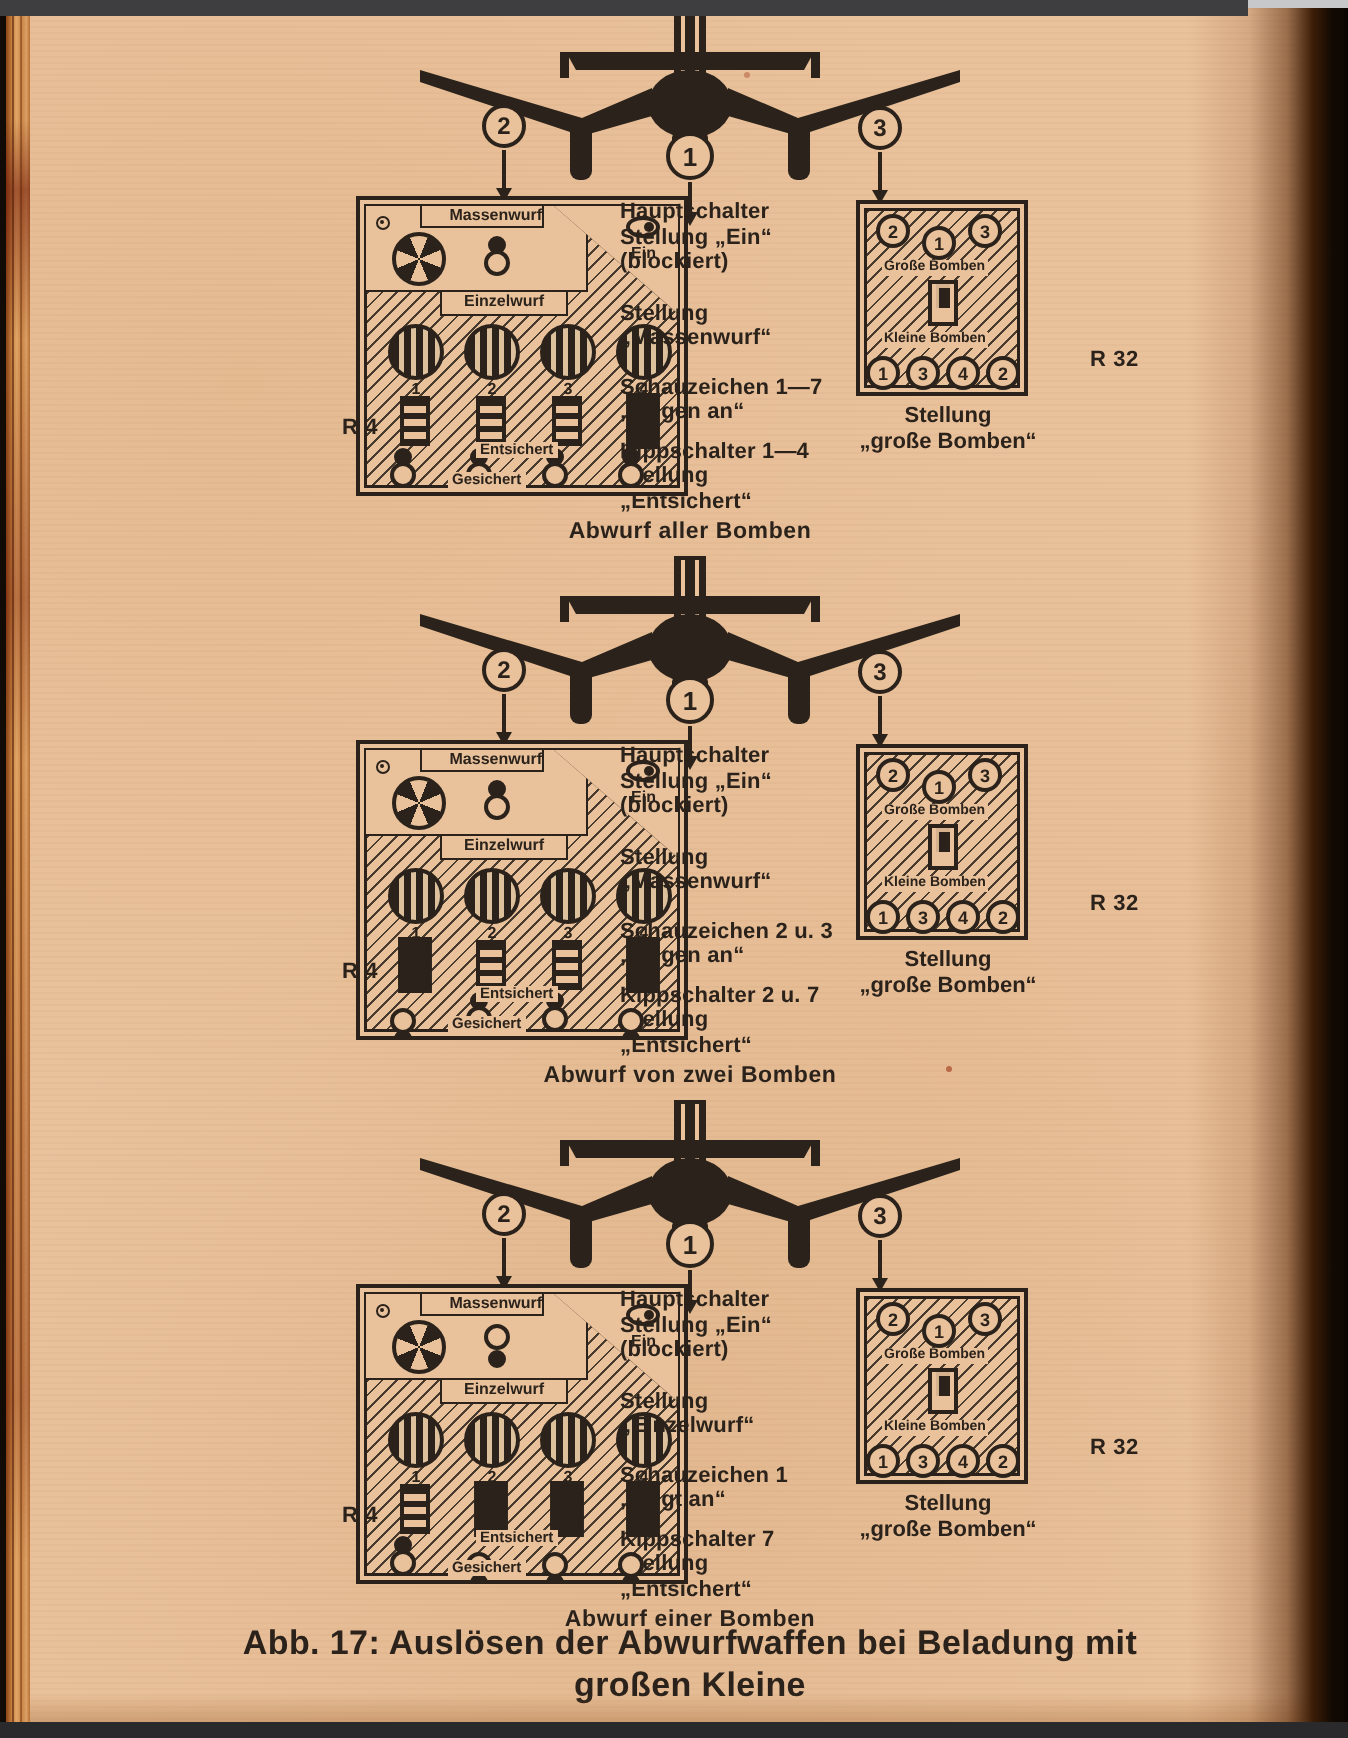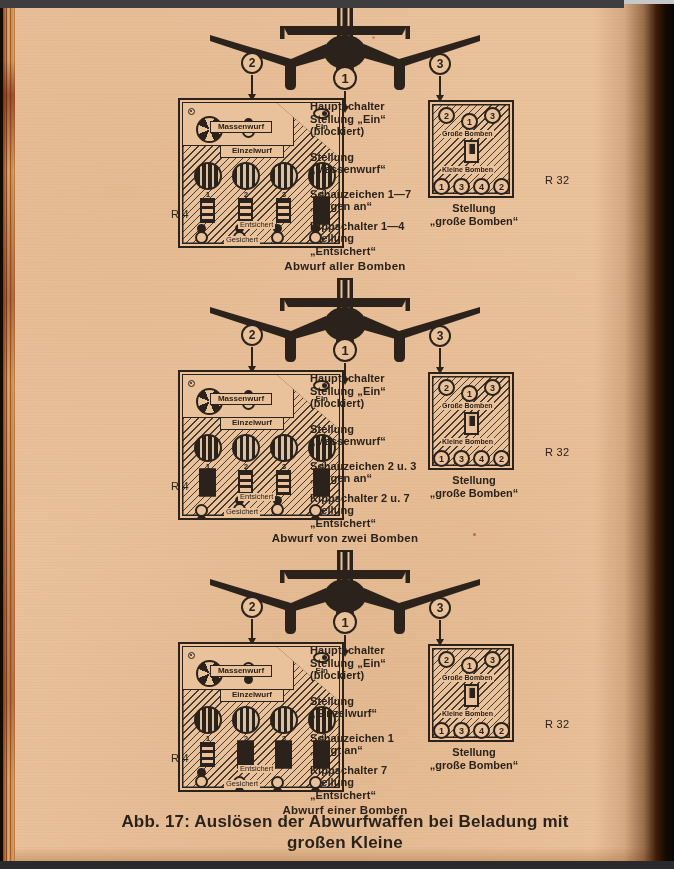--- a/index.html
+++ b/index.html
@@ -57,7 +57,7 @@
     background:conic-gradient(from 22deg, var(--ink) 0 45deg, var(--paper) 45deg 90deg, var(--ink) 90deg 135deg, var(--paper) 135deg 180deg,
       var(--ink) 180deg 225deg, var(--paper) 225deg 270deg, var(--ink) 270deg 315deg, var(--paper) 315deg 360deg);}
   .mass-box{position:absolute;left:30px;top:2px;width:62px;height:12px;border:1.5px solid var(--ink);background:var(--paper);
-    box-sizing:border-box;font-size:8px;font-weight:700;text-align:center;line-height:9px;margin-top:19px;}
+    box-sizing:border-box;font-size:8px;font-weight:700;text-align:right;line-height:9px;}
   .einzel-box{position:absolute;left:40px;top:45px;width:64px;height:13px;border:1.5px solid var(--ink);background:var(--paper);
     box-sizing:border-box;font-size:8px;font-weight:700;text-align:center;line-height:10px;z-index:3;}
   .ein-corner{position:absolute;right:3px;top:3px;width:62px;height:54px;background:var(--paper);

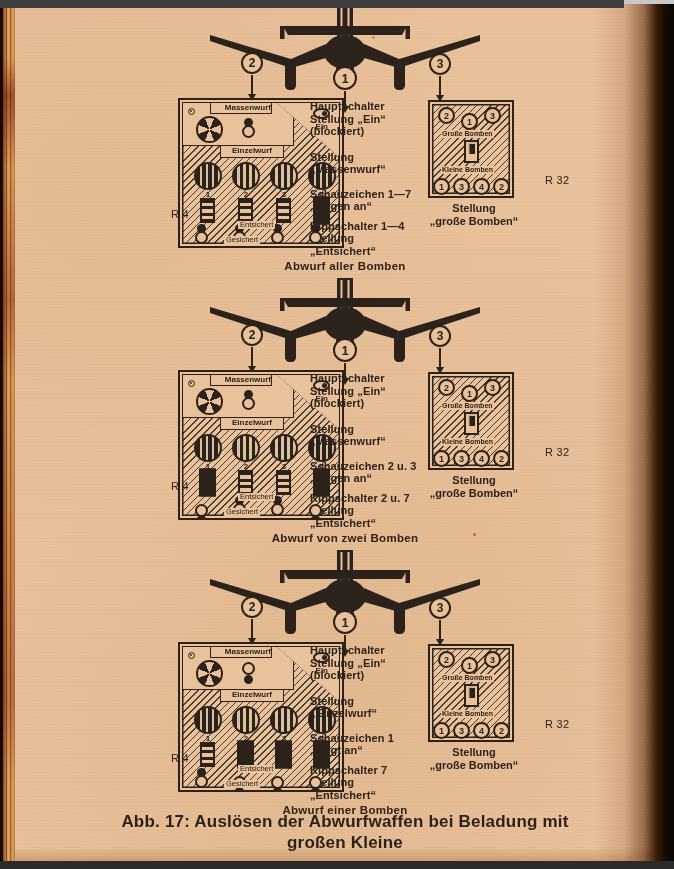--- a/index.html
+++ b/index.html
@@ -81,7 +81,7 @@
   .toggle.down .tg-base{margin-top:0;margin-bottom:-2px;}
   .sel-toggle{position:absolute;left:58px;top:15px;width:14px;display:flex;flex-direction:column;align-items:center;}
   .sel-toggle.down{flex-direction:column-reverse;top:17px;}
-  .r-label{position:absolute;font-size:11px;font-weight:400;letter-spacing:.3px;padding-left:24px;}
+  .r-label{position:absolute;font-size:11px;font-weight:700;letter-spacing:.3px;padding-left:24px;}
 
   
   .notes{position:absolute;left:310px;top:92px;width:145px;}

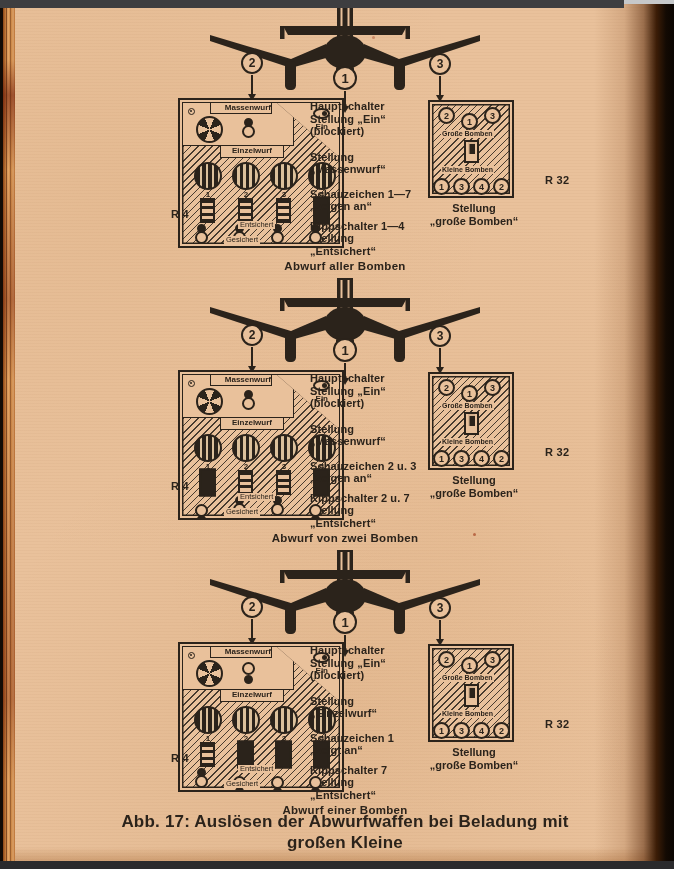--- a/index.html
+++ b/index.html
@@ -72,7 +72,7 @@
   .indicator{position:absolute;top:98px;width:15px;height:25px;border:2px solid var(--ink);box-sizing:border-box;}
   .indicator.striped{background:repeating-linear-gradient(180deg, var(--ink) 0 3px, var(--paper) 3px 6.5px);}
   .indicator.black{background:var(--ink);transform:scale(1.12);}
-  .lbl-strip{position:absolute;font-size:7.5px;font-weight:400;background:var(--paper);padding:0 2px;line-height:8px;z-index:3;text-align:right;}
+  .lbl-strip{position:absolute;font-size:7.5px;font-weight:700;background:var(--paper);padding:0 2px;line-height:8px;z-index:3;text-align:right;}
   .toggle{position:absolute;width:14px;display:flex;flex-direction:column;align-items:center;z-index:2;}
   .toggle.up{top:124px;}
   .toggle.down{top:132px;flex-direction:column-reverse;}

